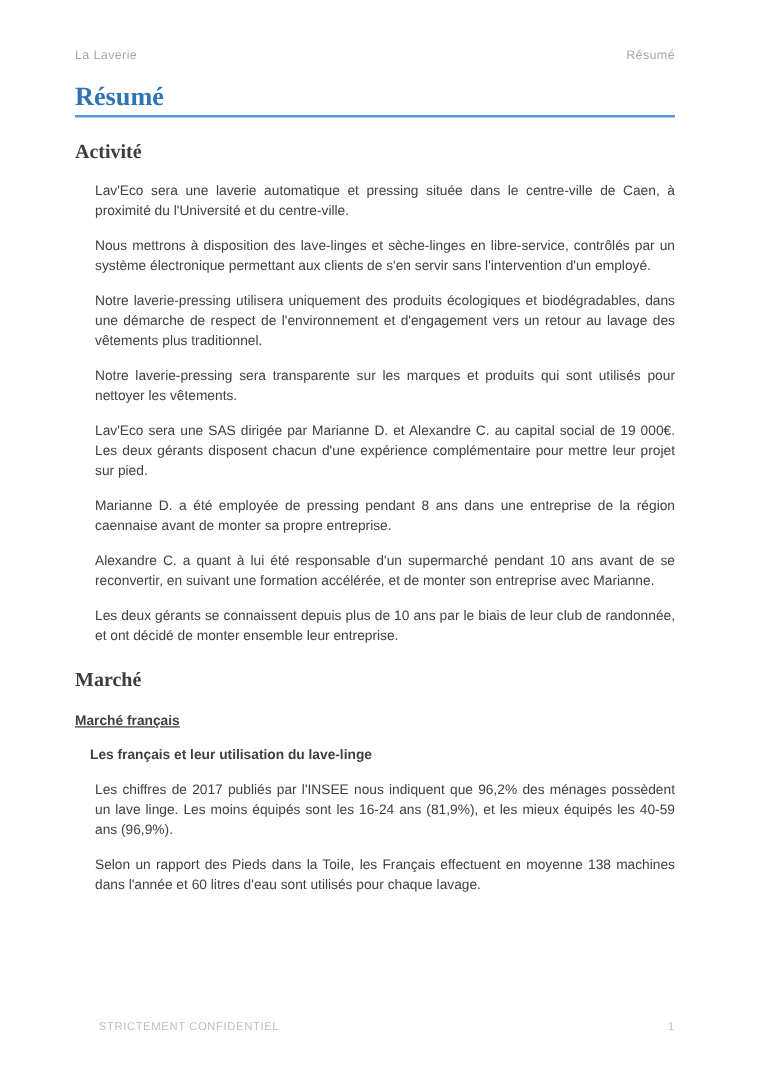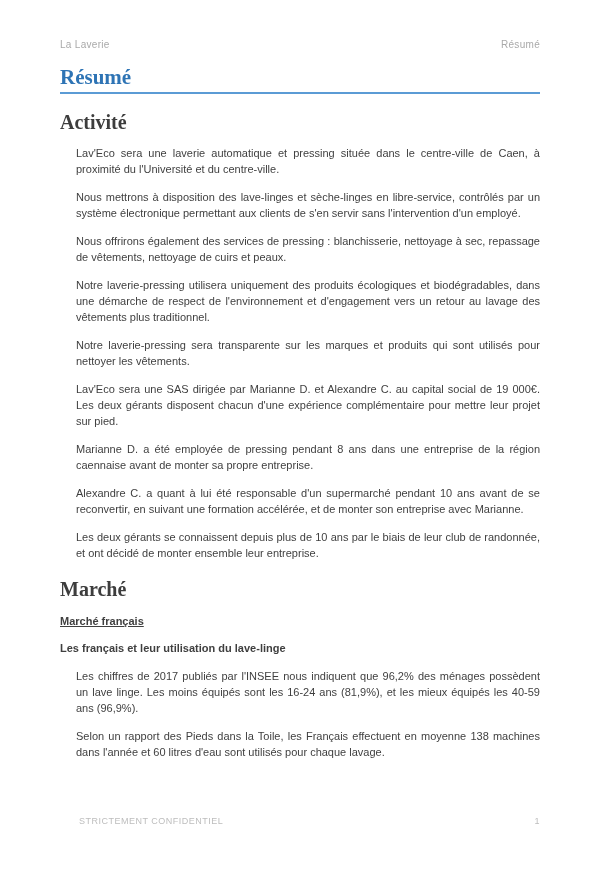--- a/index.html
+++ b/index.html
@@ -40,7 +40,7 @@
     margin: 19px 0 14px 0;
     font-family: "Liberation Serif", serif;
     font-weight: bold;
-    font-size: 20px;
+    font-size: 16px;
     line-height: 18px;
     color: var(--heading_gray, #3d3d3d);
   }

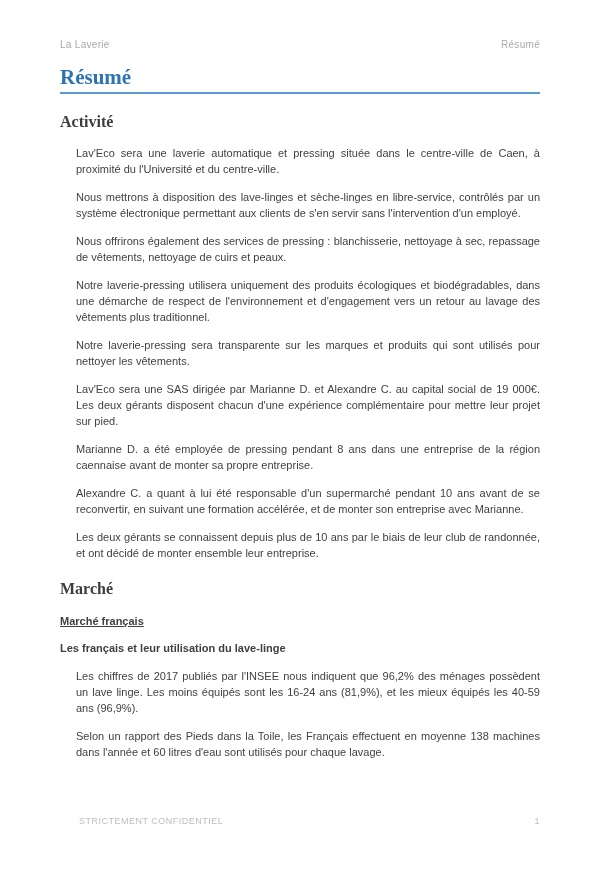--- a/index.html
+++ b/index.html
@@ -96,7 +96,6 @@
     <h2 class="sec-heading">Activité</h2>
     <p class="body-par">Lav'Eco sera une laverie automatique et pressing située dans le centre-ville de Caen, à proximité du l'Université et du centre-ville.</p>
     <p class="body-par">Nous mettrons à disposition des lave-linges et sèche-linges en libre-service, contrôlés par un système électronique permettant aux clients de s'en servir sans l'intervention d'un employé.</p>
-    <p class="body-par">Nous offrirons également des services de pressing : blanchisserie, nettoyage à sec, repassage de vêtements, nettoyage de cuirs et peaux.</p>
     <p class="body-par">Notre laverie-pressing utilisera uniquement des produits écologiques et biodégradables, dans une démarche de respect de l'environnement et d'engagement vers un retour au lavage des vêtements plus traditionnel.</p>
     <p class="body-par">Notre laverie-pressing sera transparente sur les marques et produits qui sont utilisés pour nettoyer les vêtements.</p>
     <p class="body-par">Lav'Eco sera une SAS dirigée par Marianne D. et Alexandre C. au capital social de 19 000€. Les deux gérants disposent chacun d'une expérience complémentaire pour mettre leur projet sur pied.</p>

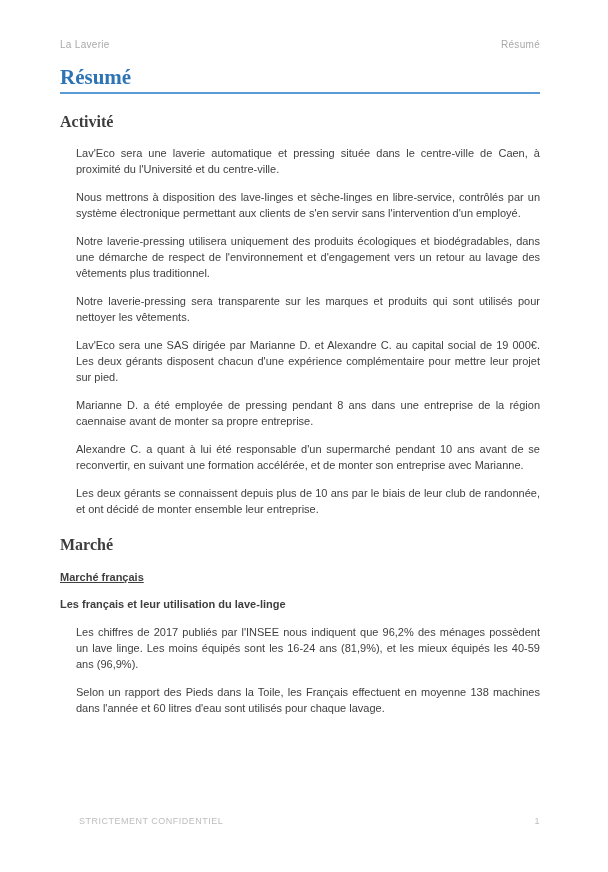--- a/index.html
+++ b/index.html
@@ -53,7 +53,7 @@
     text-decoration: underline;
   }
   .subsub-heading {
-    margin: 0 0 13px 0;
+    margin: 0 0 13px 12px;
     font-size: 11px;
     line-height: 14px;
     font-weight: bold;

